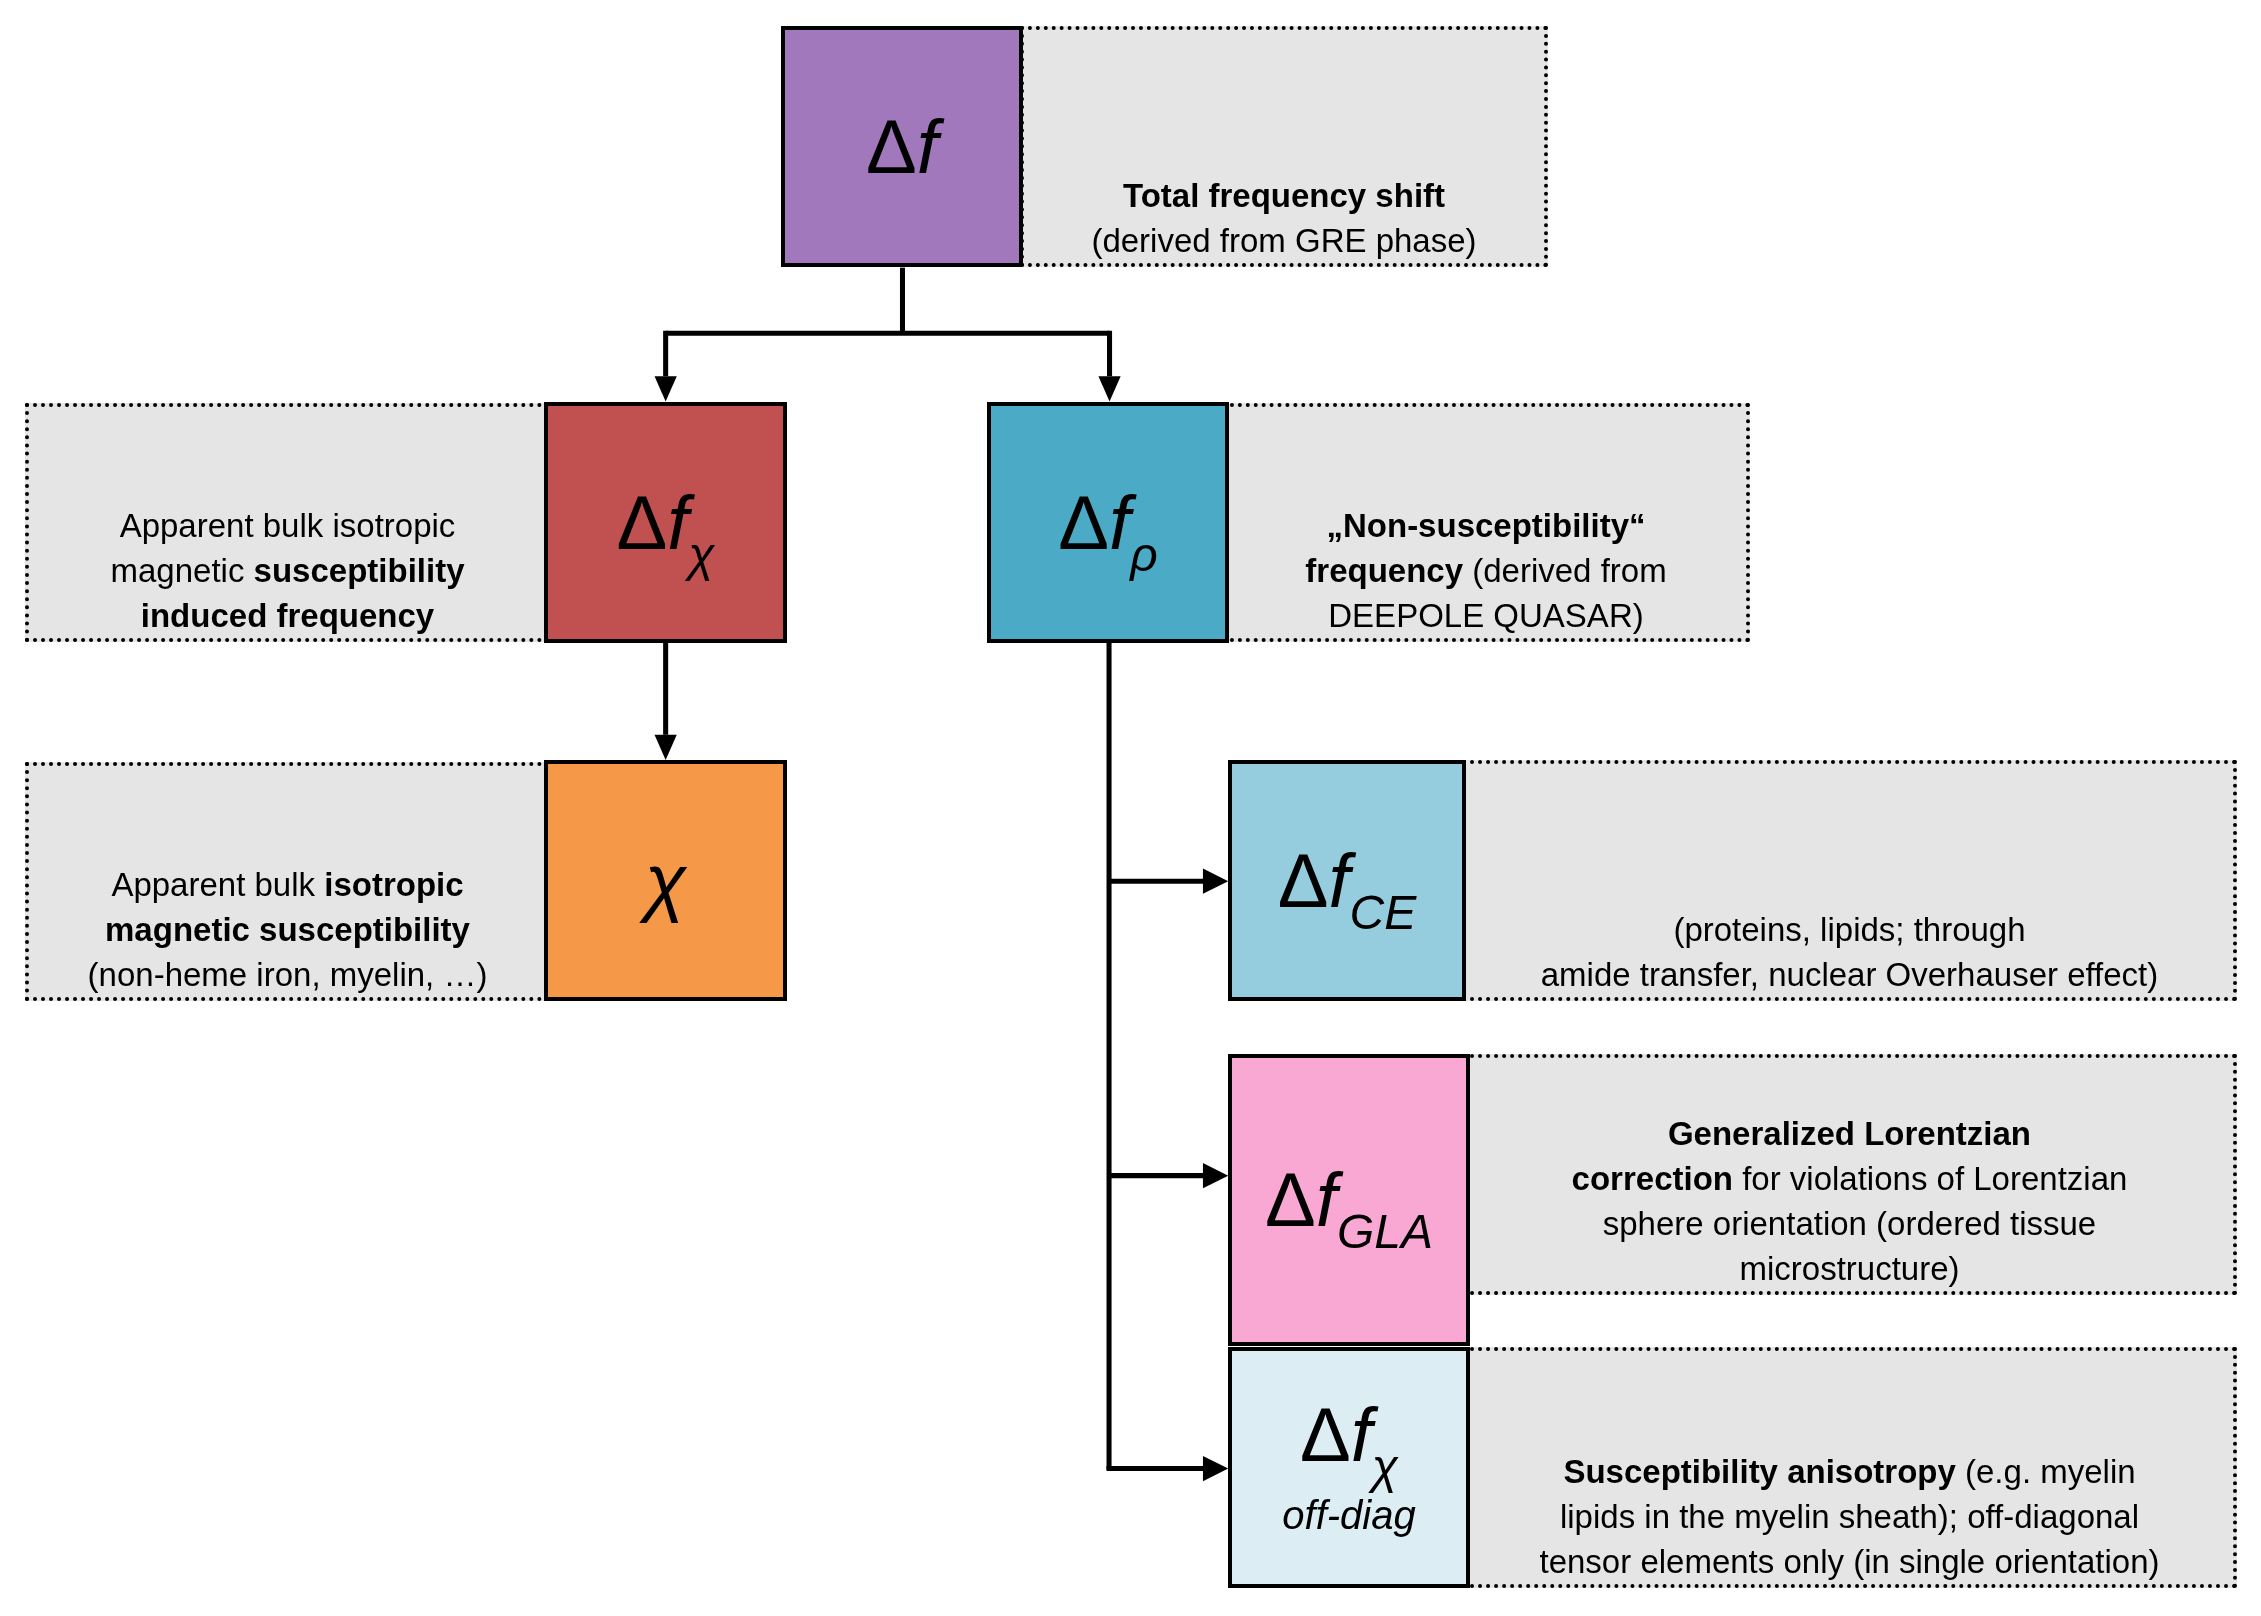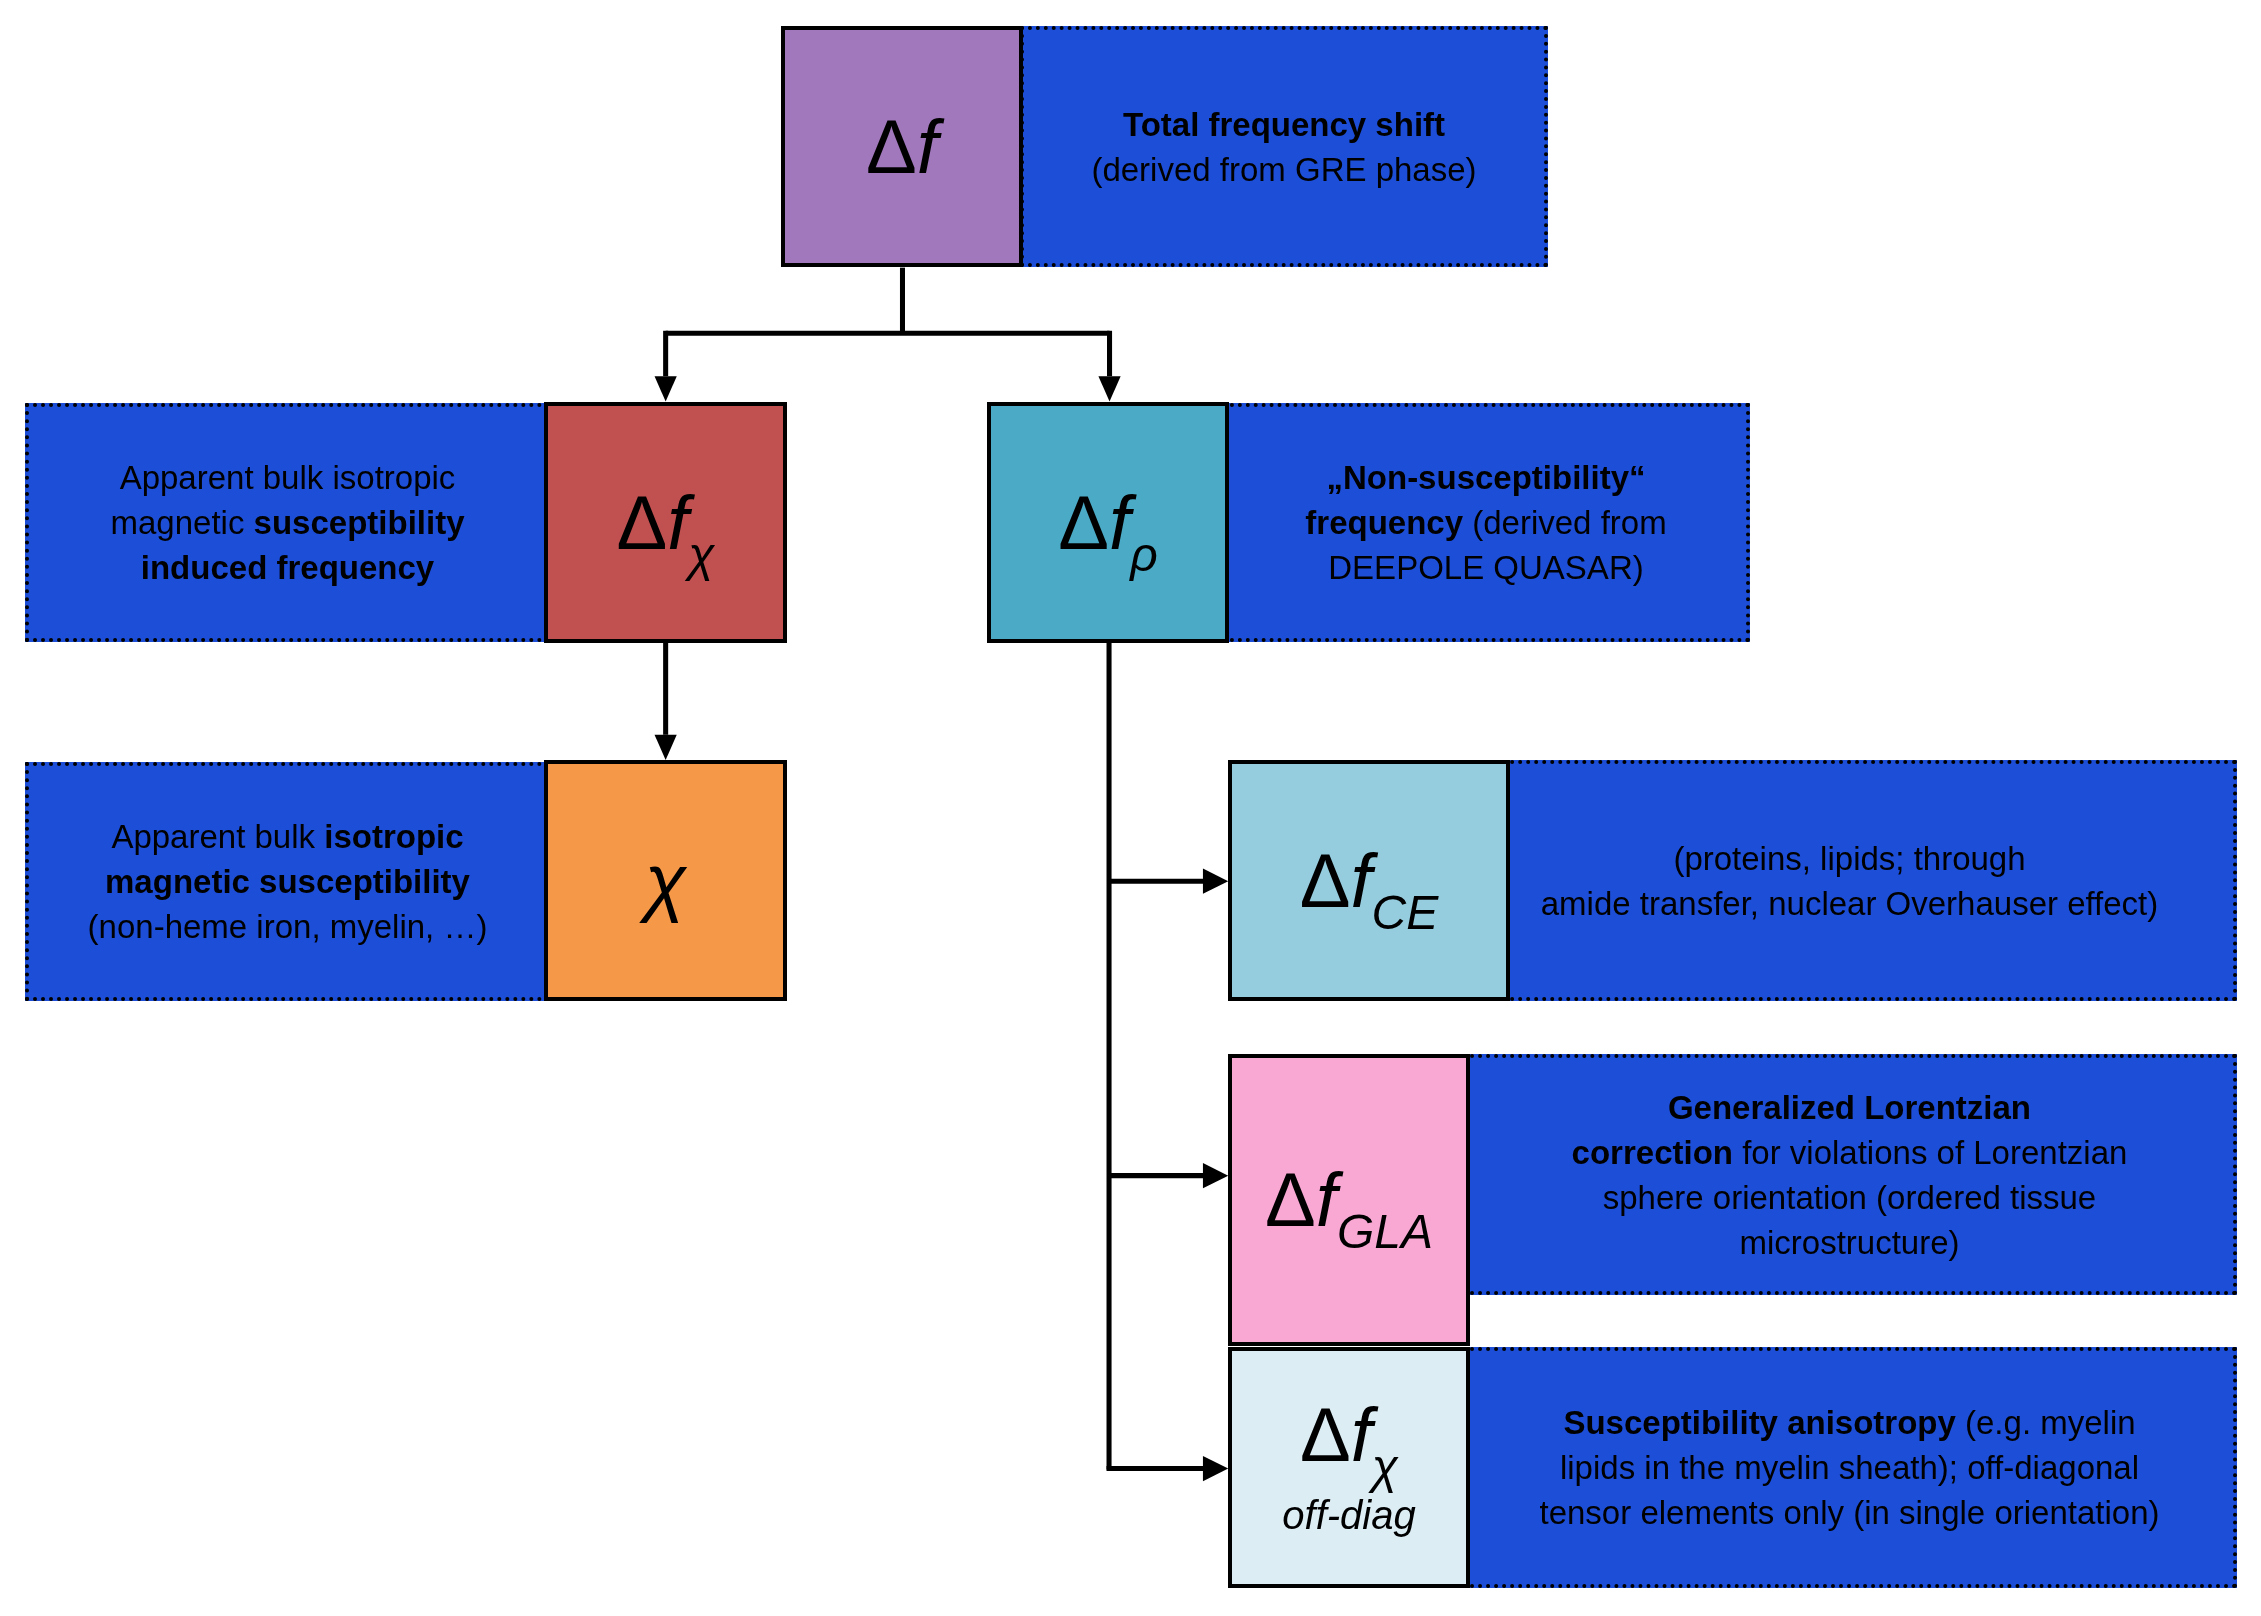--- a/index.html
+++ b/index.html
@@ -5,8 +5,8 @@
   html, body { margin:0; padding:0; background:#ffffff; }
   body { width:2261px; height:1616px; position:relative; overflow:hidden;
          font-family:"Liberation Sans", "DejaVu Sans", sans-serif; color:#000; }
-  .desc { position:absolute; background:#1d4ed8; border:4px dotted #000; box-sizing:border-box;
-          display:flex; align-items:center; justify-content:center; text-align:center;
+  .desc { position:absolute; background:#e5e5e5; border:4px dotted #000; box-sizing:border-box;
+          display:flex; align-items:flex-end; justify-content:center; text-align:center;
           font-size:33px; line-height:45px; padding:0 20px; }
   .desc span.line { display:block; white-space:nowrap; }
   .sym { position:absolute; border:4px solid #000000; box-sizing:border-box;

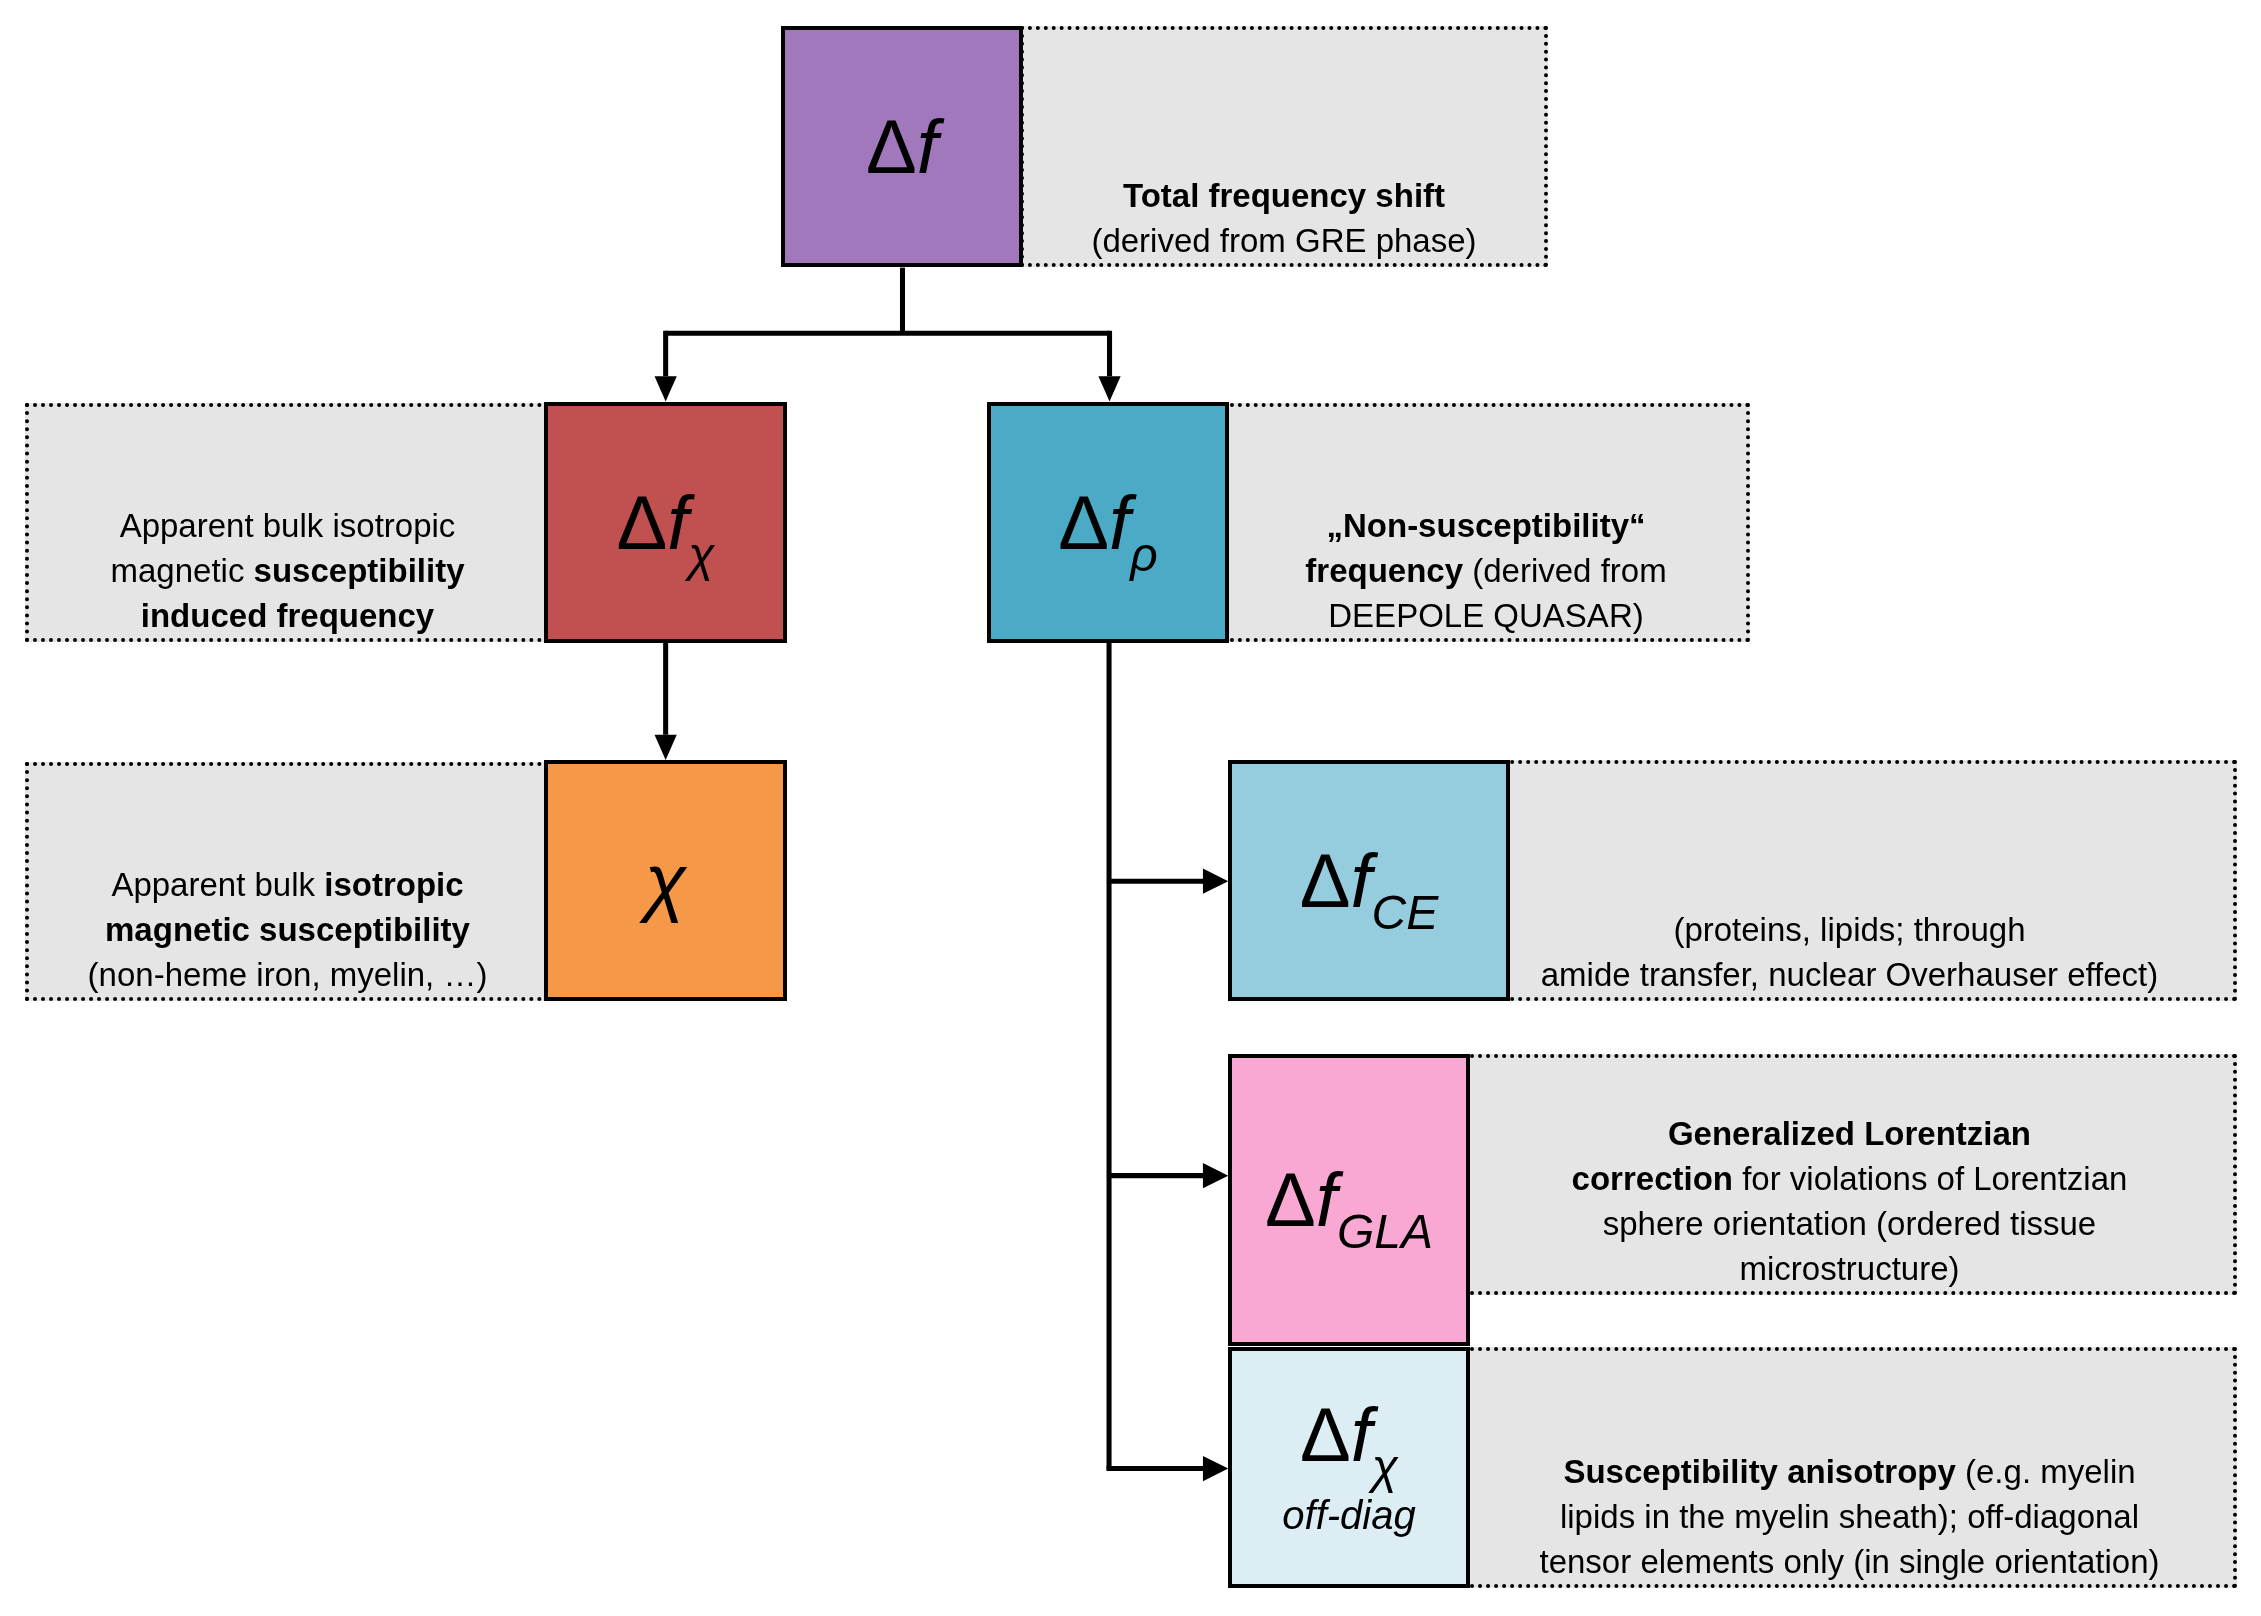--- a/index.html
+++ b/index.html
@@ -96,7 +96,7 @@
       <span class="line"><span>amide transfer, nuclear Overhauser effect)</span></span>
     </div>
 </div>
-<div class="sym" style="left: 1228px; top: 760px; width: 282px; height: 241px; background: rgb(149, 204, 222);">
+<div class="sym" style="left: 1228px; top: 760px; width: 238px; height: 241px; background: rgb(149, 204, 222);">
   <div class="main"><span>Δ</span><i>f</i><sub>CE</sub></div>
 </div>
 

